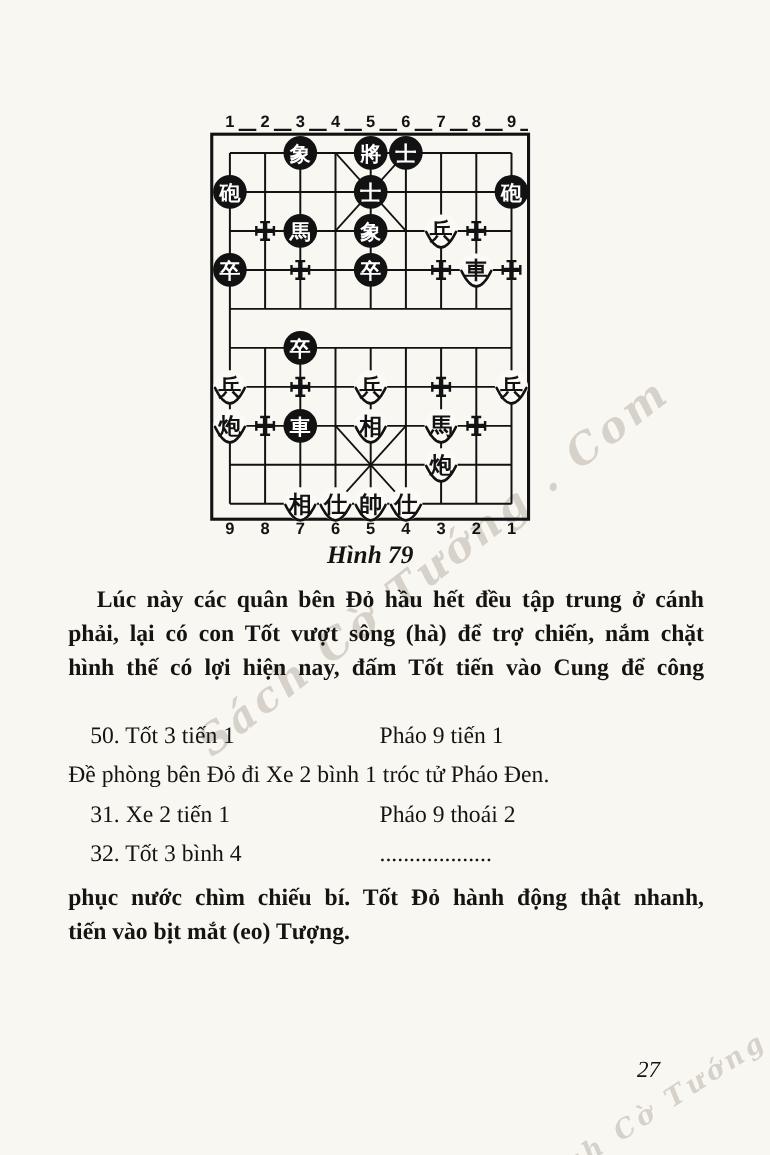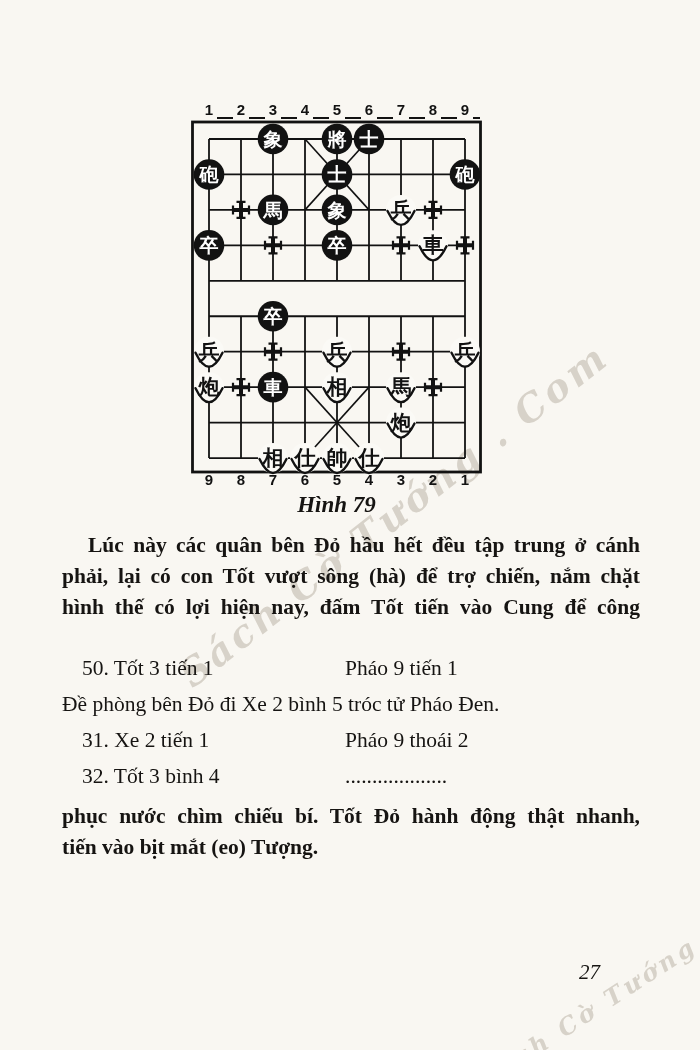--- a/index.html
+++ b/index.html
@@ -273,7 +273,7 @@
         <span class="mv-right">Pháo 9 tiến 1</span>
       </div>
       <div class="move-row">
-        <span class="mv-note">Đề phòng bên Đỏ đi Xe 2 bình 5 tróc tử Pháo Đen.</span>
+        <span class="mv-note">Đề phòng bên Đỏ đi Xe 2 bình 1 tróc tử Pháo Đen.</span>
       </div>
       <div class="move-row">
         <span class="mv-left">31. Xe 2 tiến 1</span>

